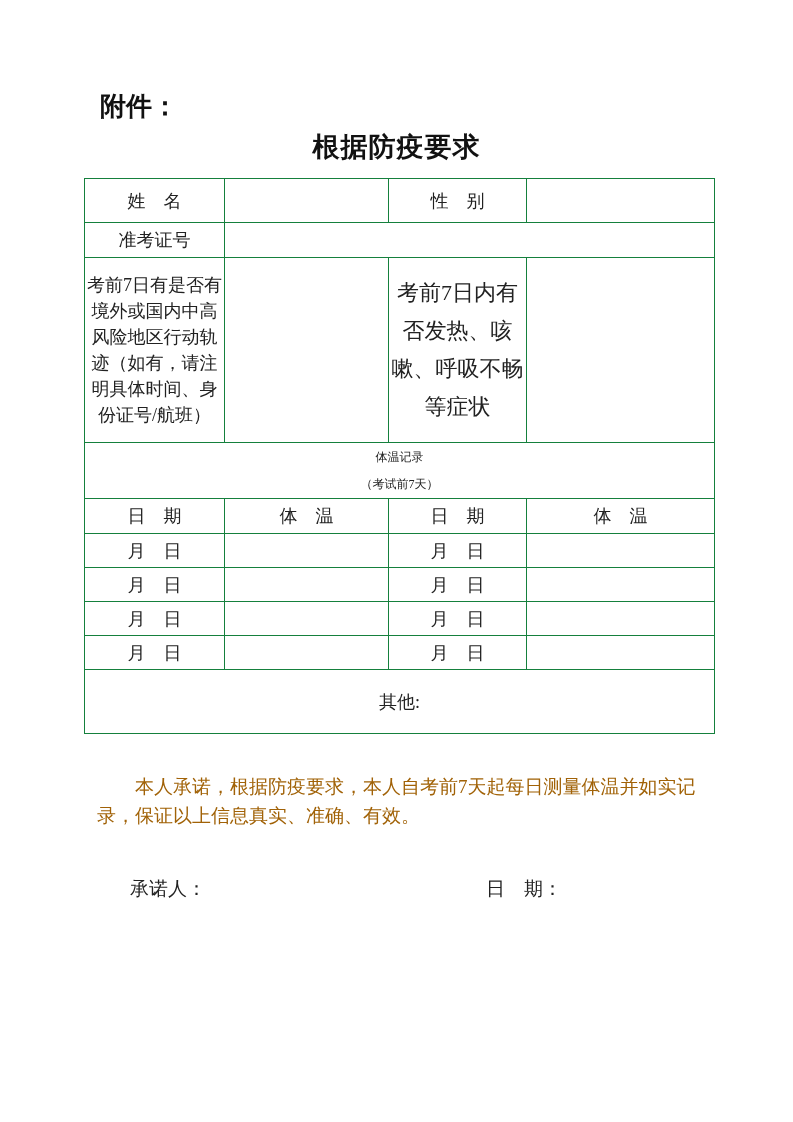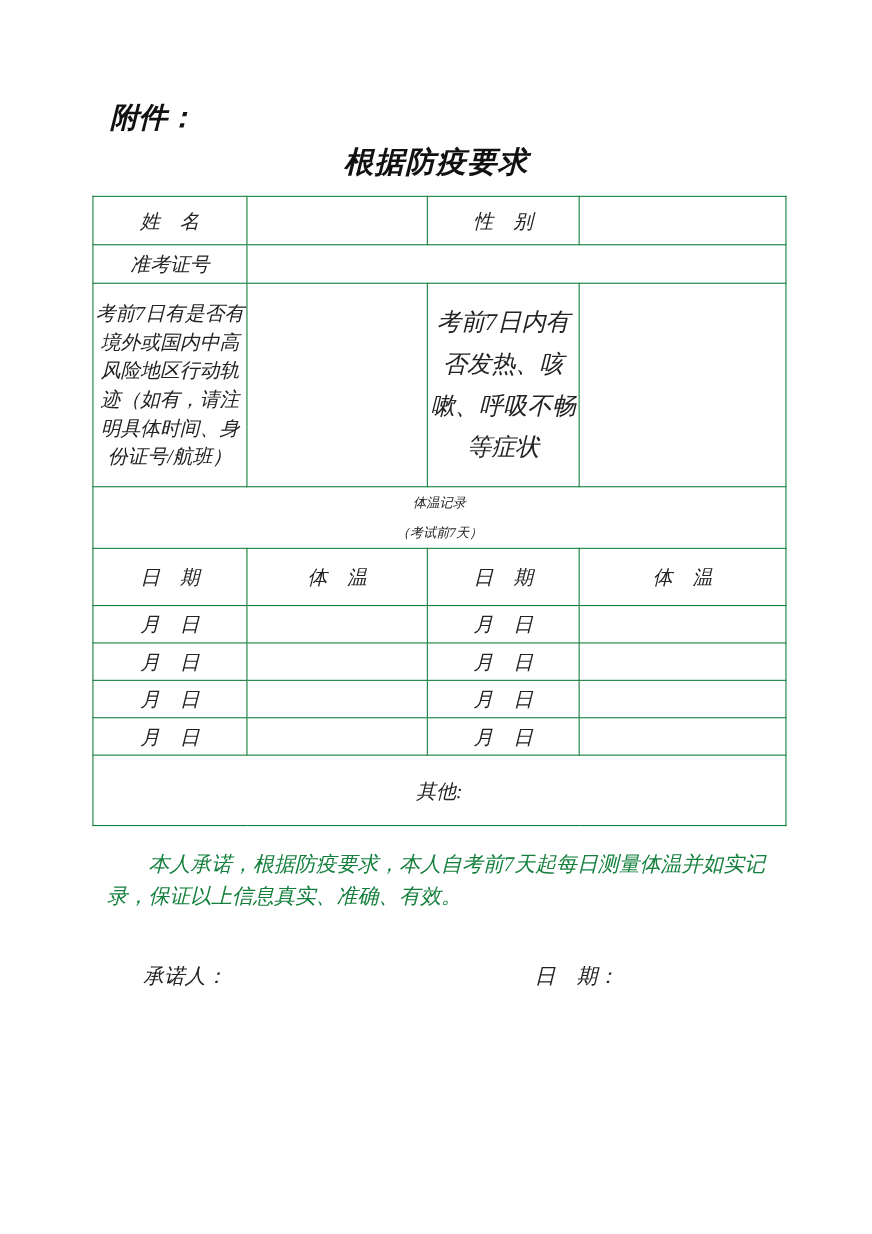--- a/index.html
+++ b/index.html
@@ -15,7 +15,6 @@
     font-family: "Liberation Serif", serif;
     color: #222222;
     overflow: hidden;
-    font-style: italic;
   }
   .attachment {
     position: absolute;

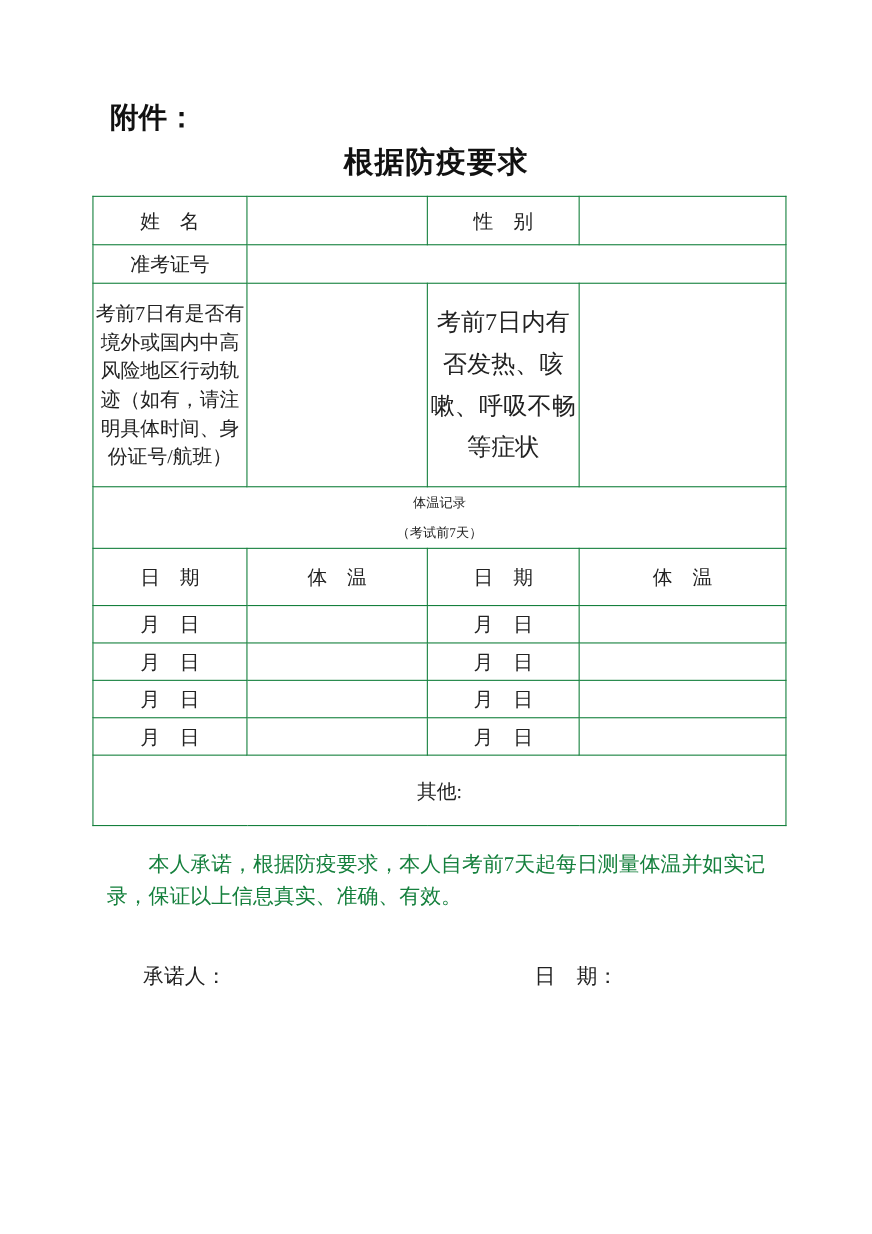--- a/index.html
+++ b/index.html
@@ -60,7 +60,7 @@
   tr.r3  { height: 35px; }
   tr.r4  { height: 185px; }
   tr.r5  { height: 56px; }
-  tr.r6  { height: 52px; }
+  tr.r6  { height: 35px; }
   tr.rd  { height: 34px; }
   tr.r11 { height: 64px; }
   td.travel-cell {

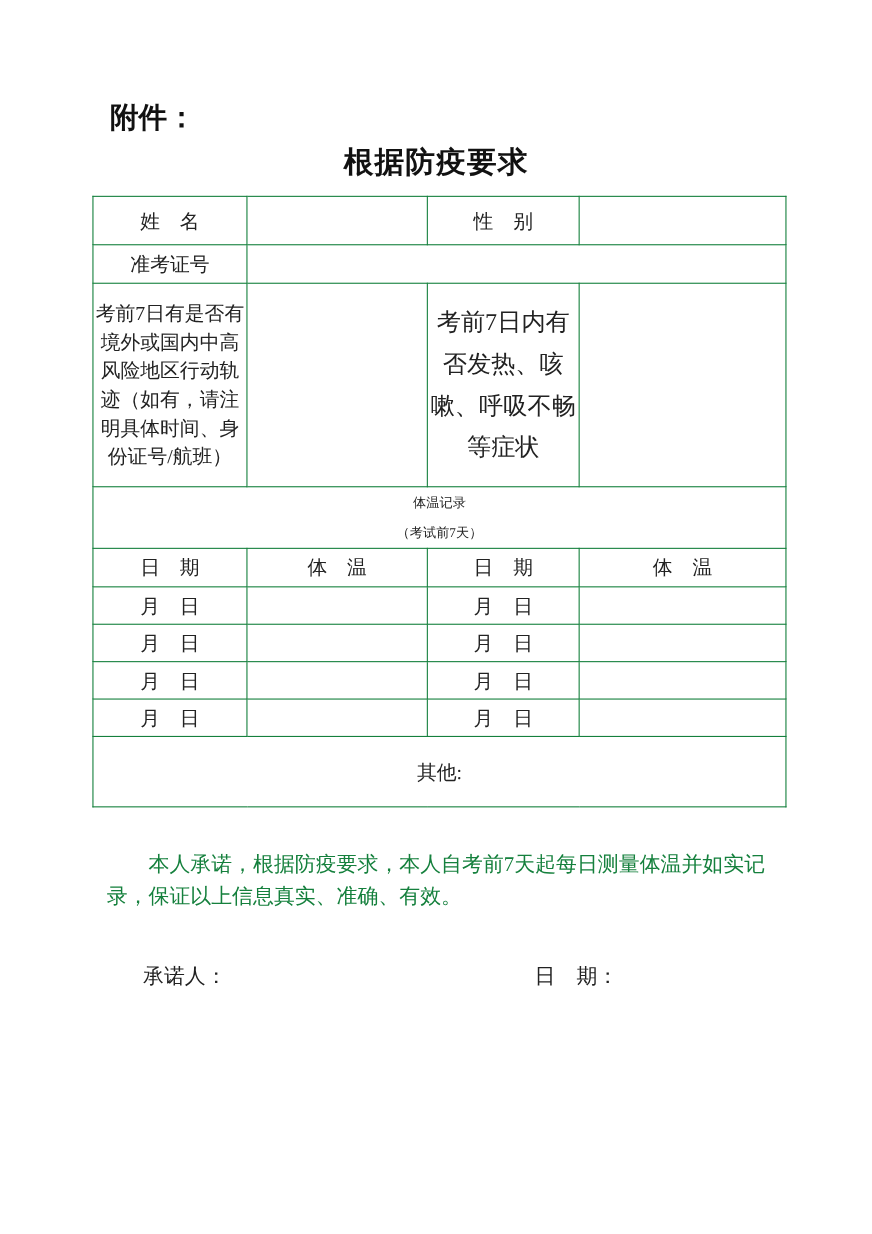--- a/index.html
+++ b/index.html
@@ -94,7 +94,7 @@
     line-height: 29px;
     text-indent: 2em;
     text-align: left;
-    color: #15803d;
+    color: #a16207;
   }
   .signature-row {
     position: absolute;

